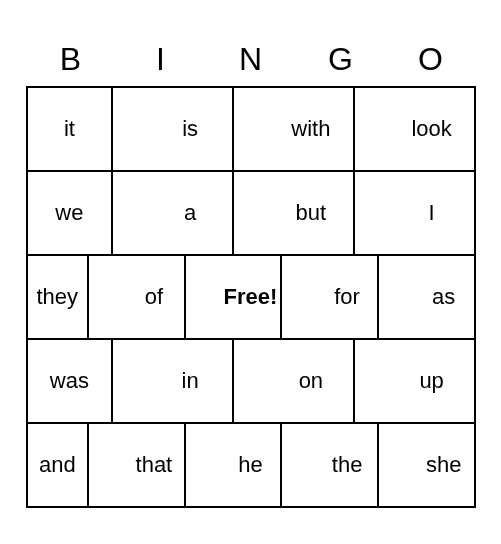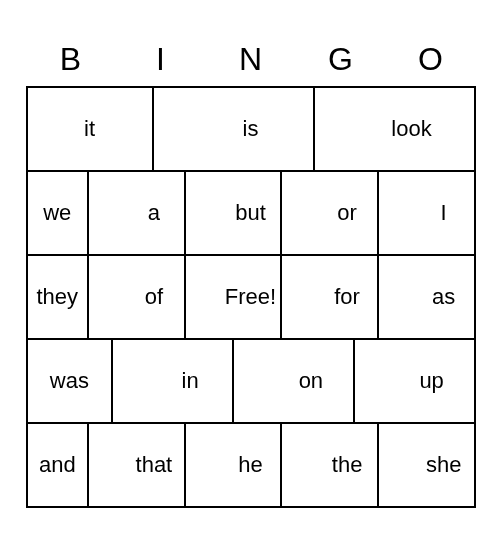--- a/index.html
+++ b/index.html
@@ -89,6 +89,7 @@
   <div class="bingo-row">
         <div class="bingo-cell">it</div>
         <div class="bingo-cell">is</div>
+        <div class="bingo-cell">with</div>
         <div class="bingo-cell">look</div>
       </div>
       <div class="bingo-row">

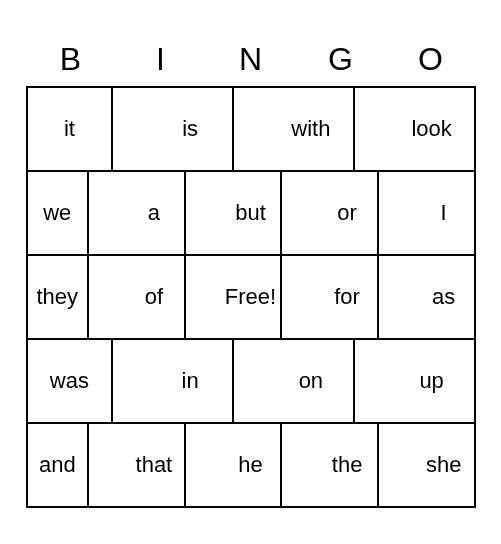--- a/index.html
+++ b/index.html
@@ -96,7 +96,6 @@
         <div class="bingo-cell">we</div>
         <div class="bingo-cell">a</div>
         <div class="bingo-cell">but</div>
-        <div class="bingo-cell">or</div>
         <div class="bingo-cell">I</div>
       </div>
       <div class="bingo-row">

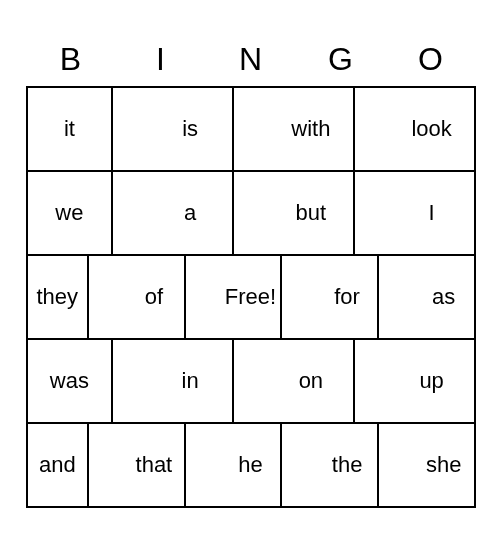--- a/index.html
+++ b/index.html
@@ -71,7 +71,7 @@
     }
 
     .free-cell {
-      font-weight: normal;
+      font-weight: bold;
     }
   </style>
 </head>

